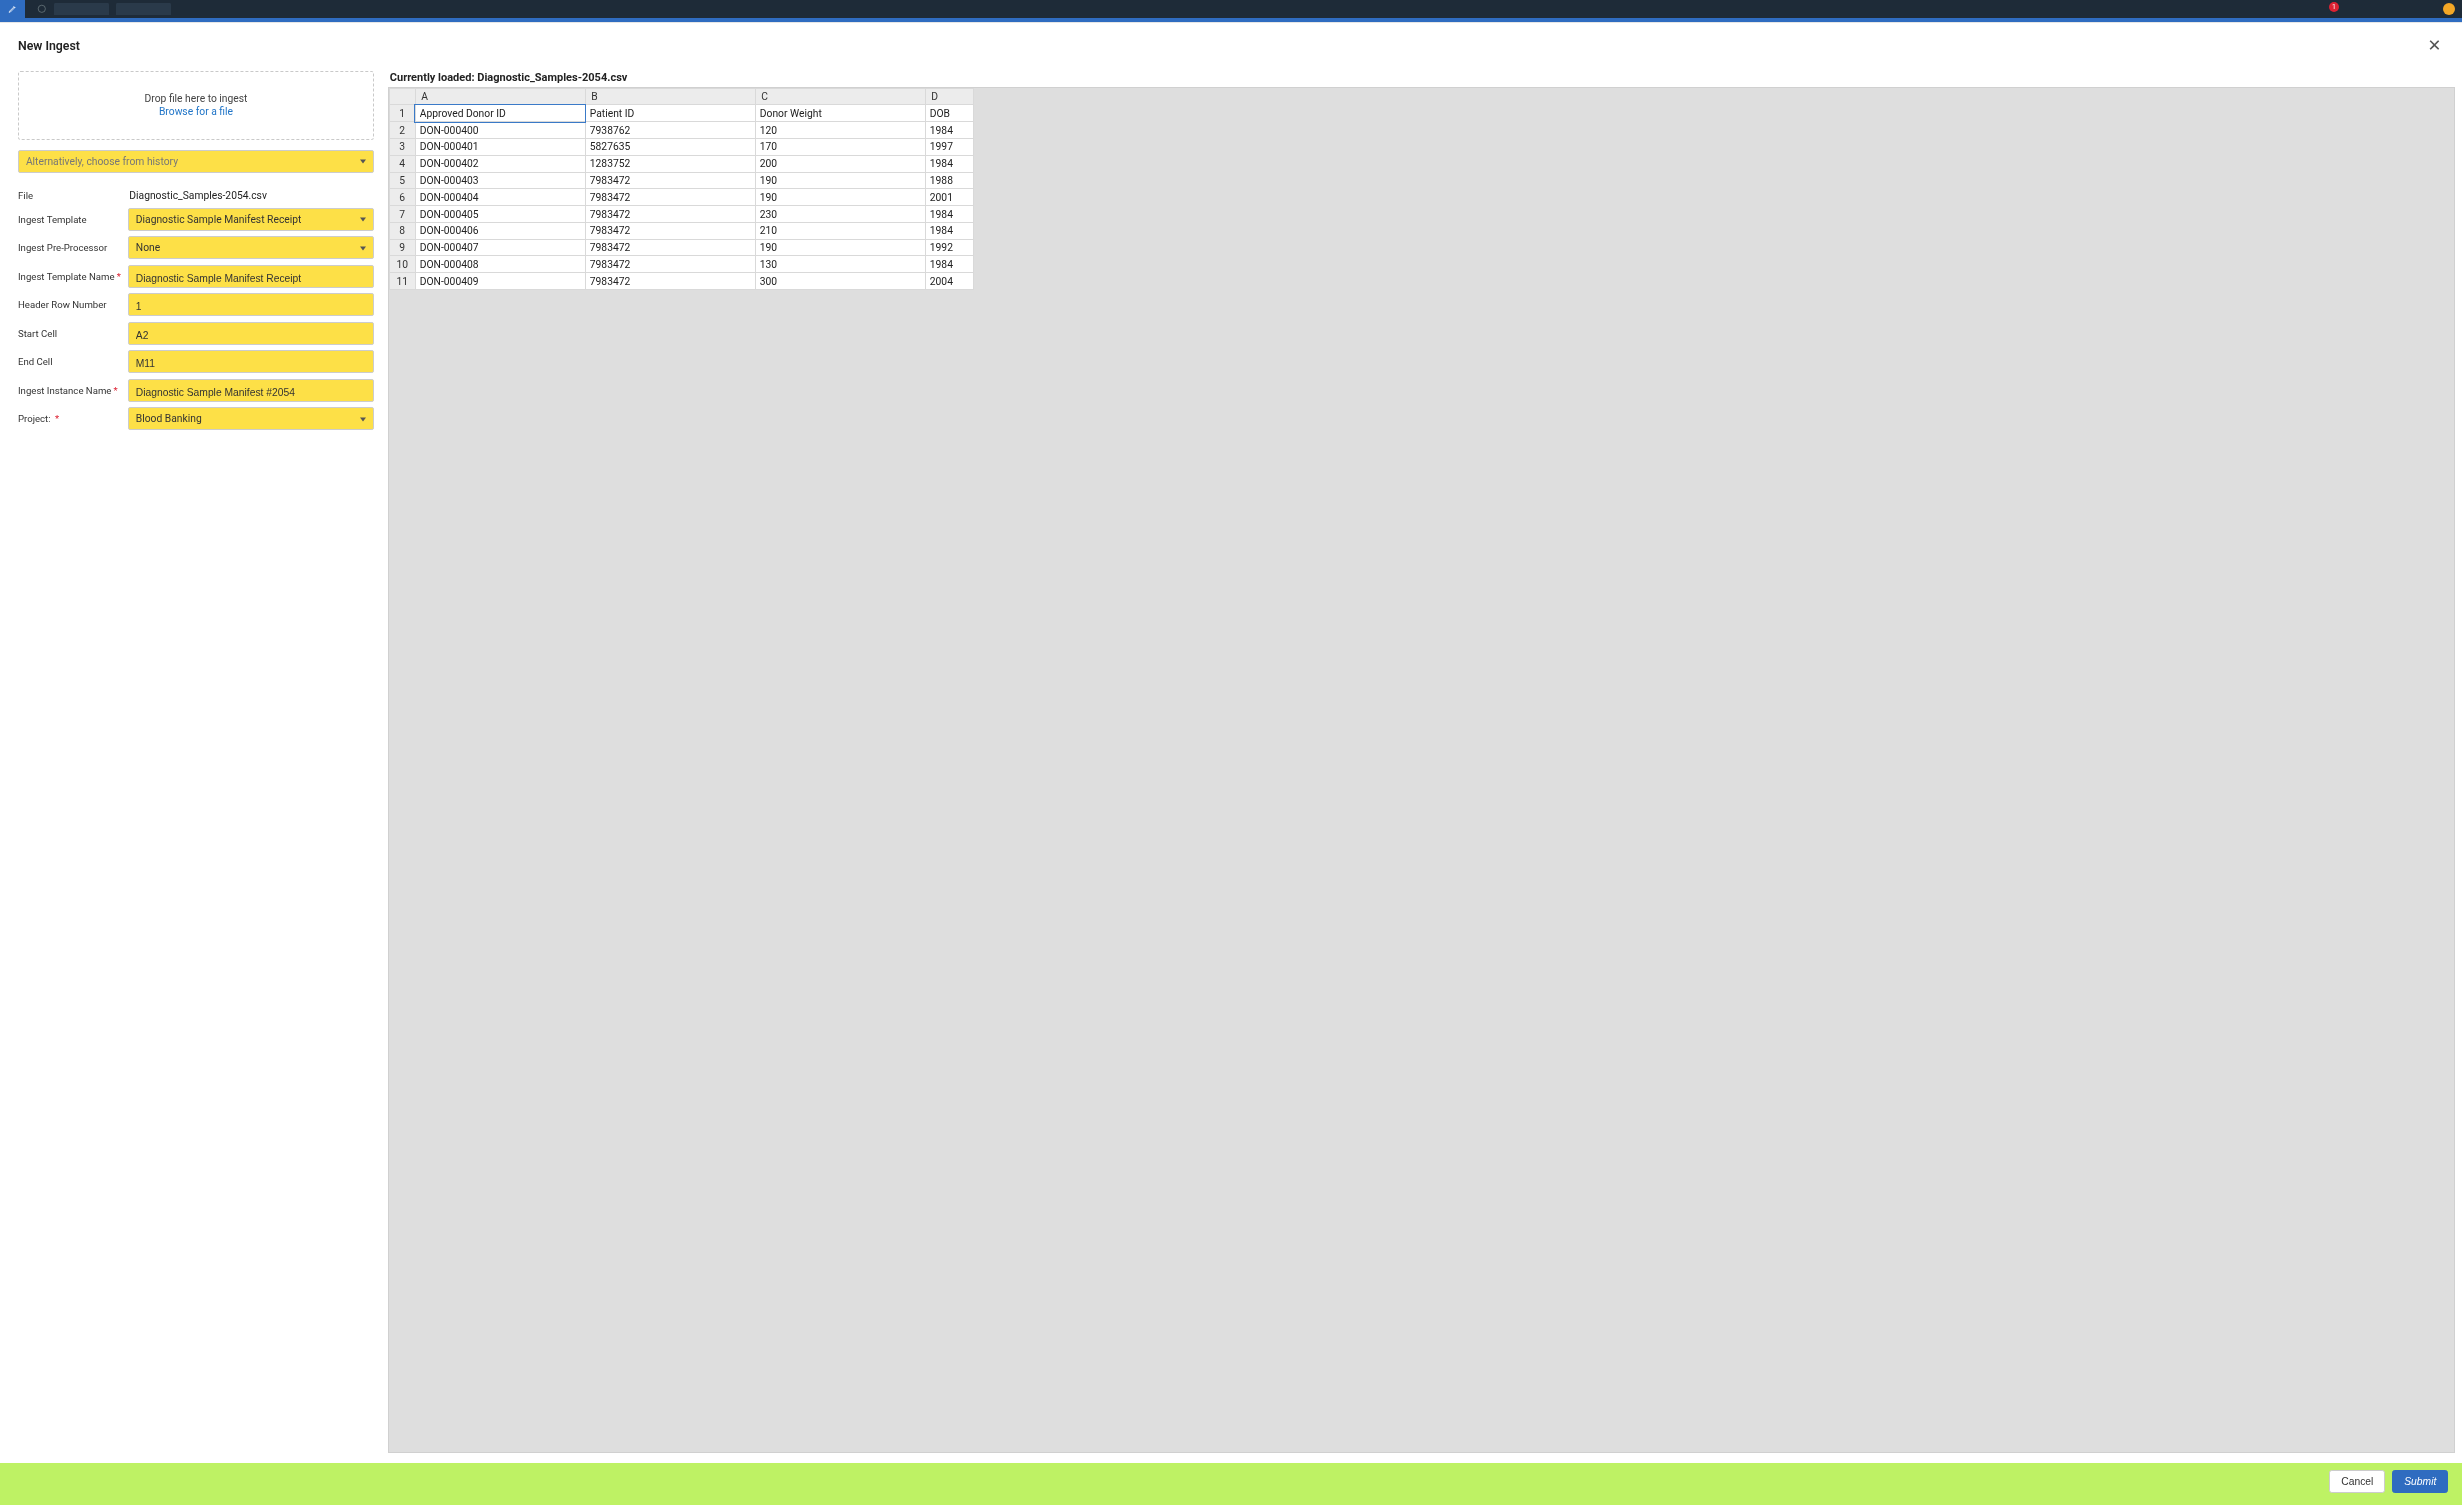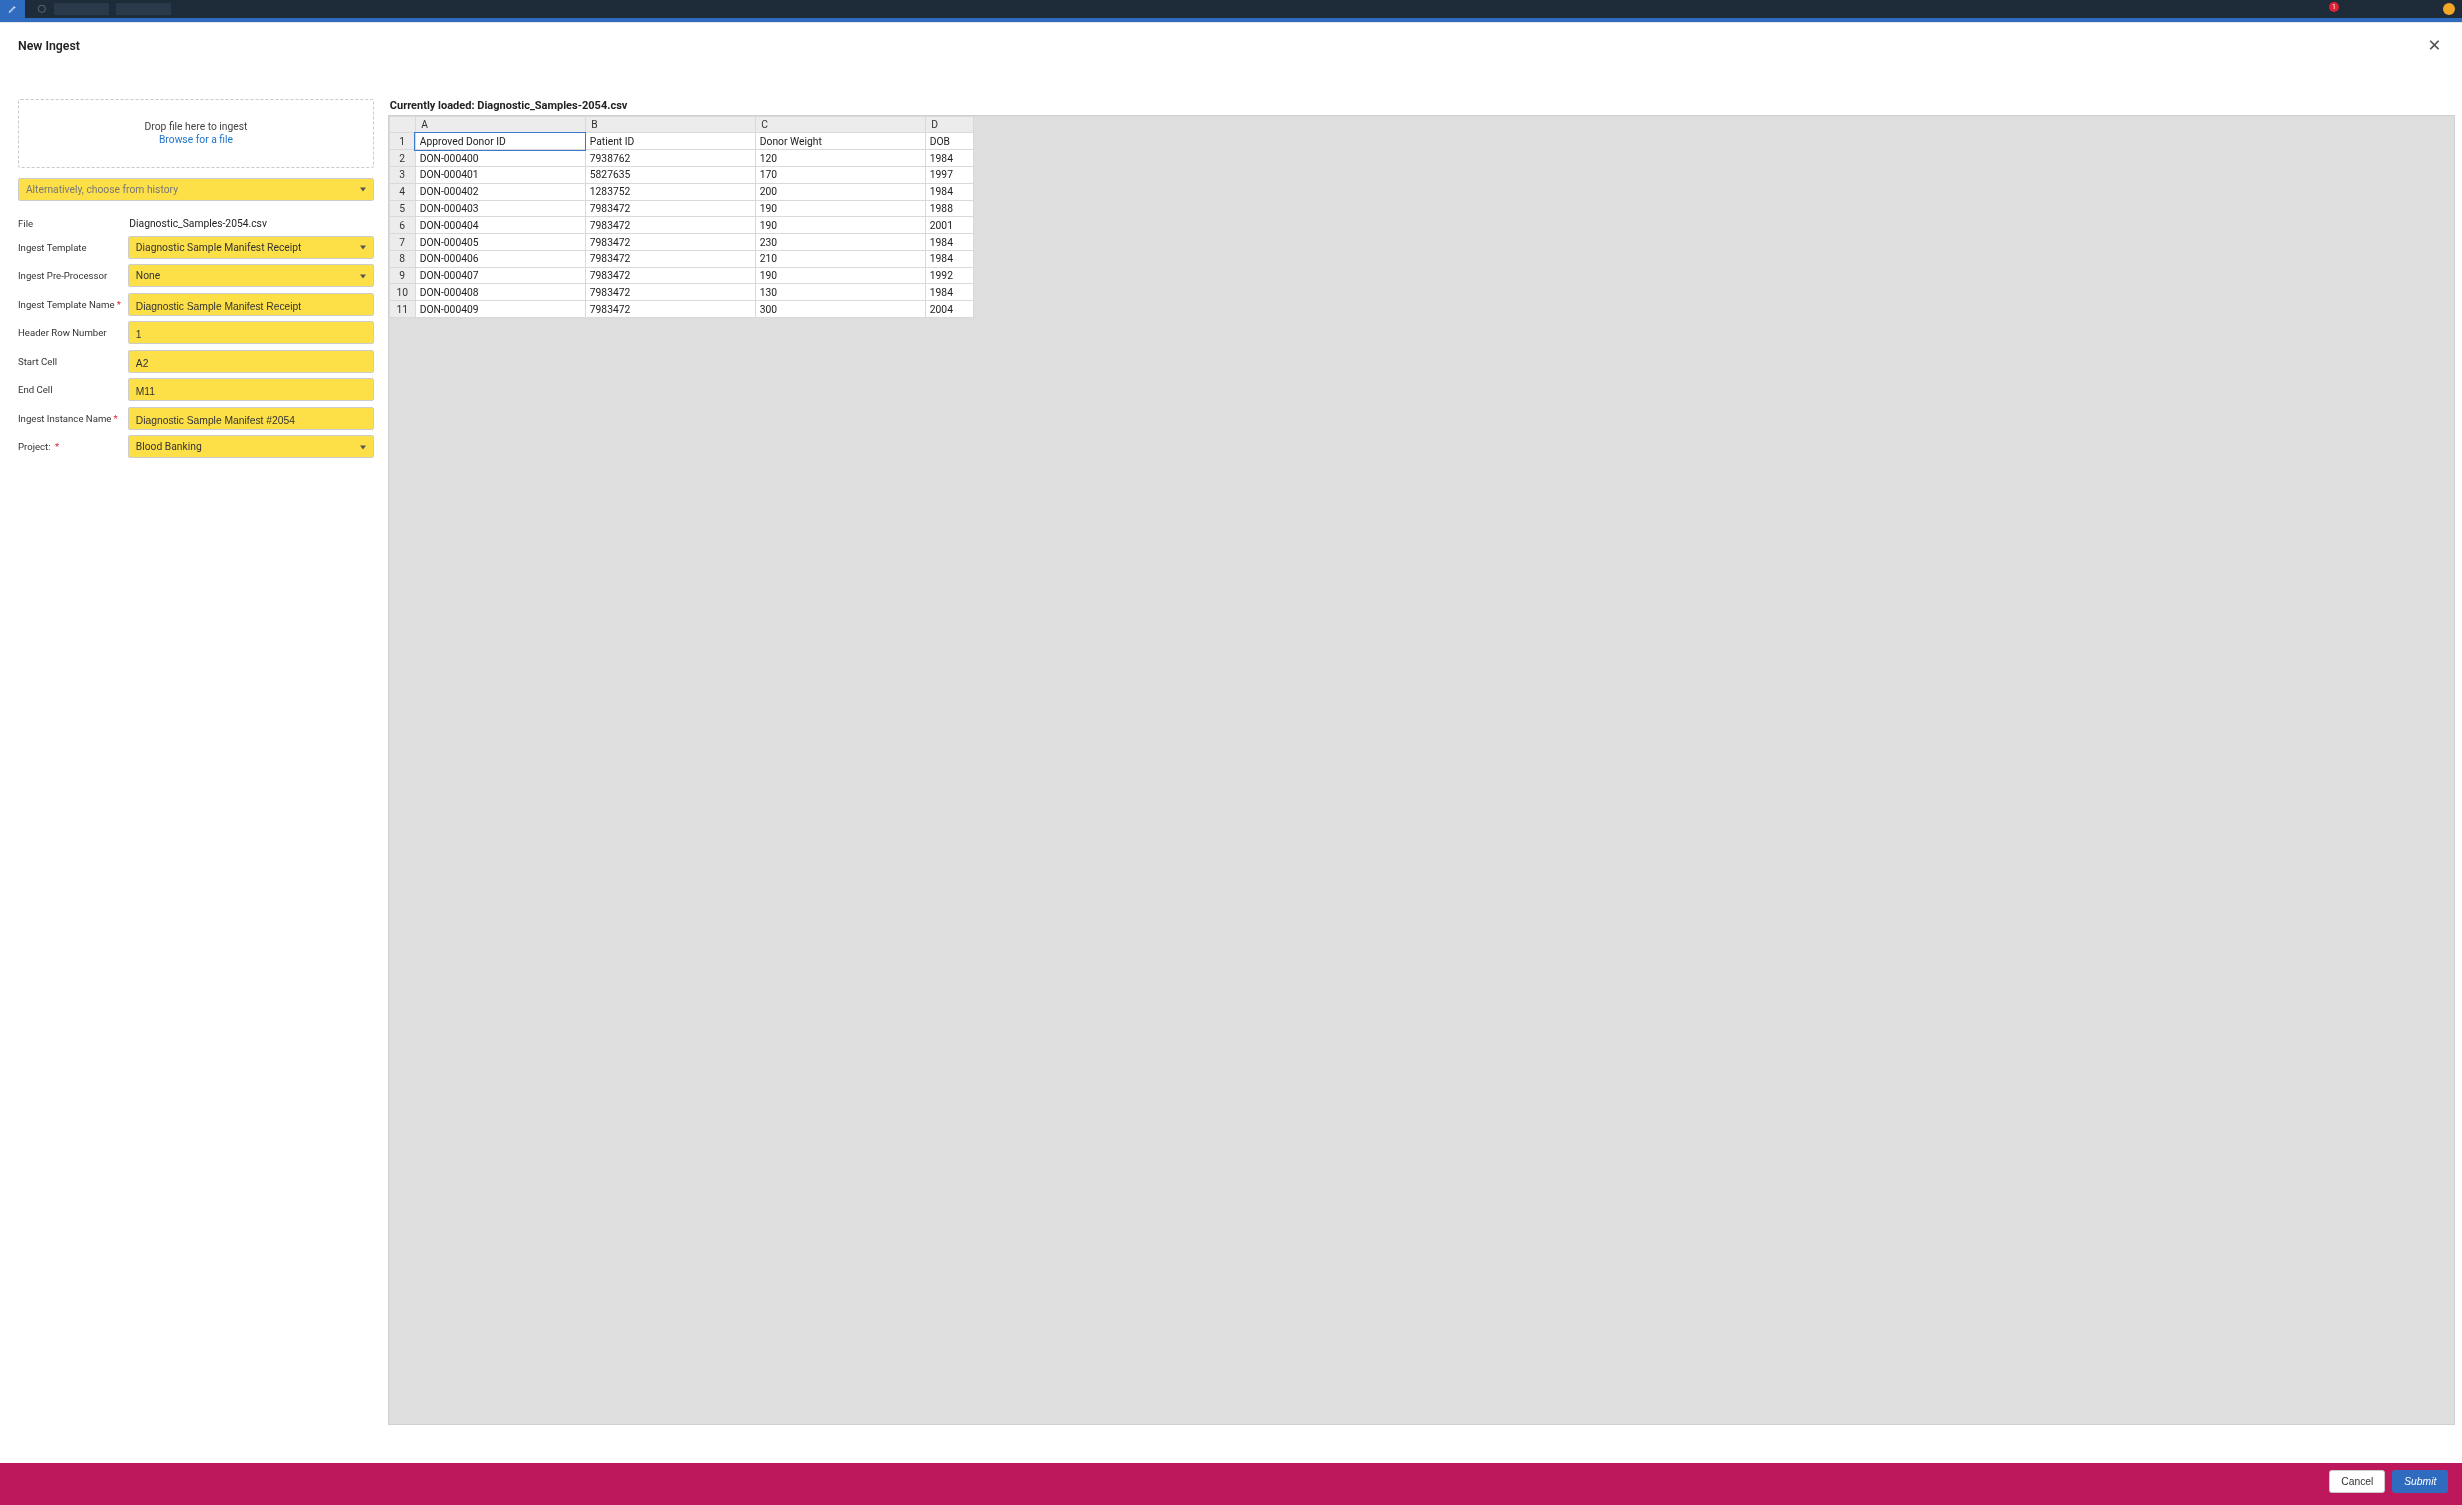--- a/index.html
+++ b/index.html
@@ -47,7 +47,6 @@
     min-height:0;
     position:relative;
     background:#fff;
-    gap:28px;
   }
   .modal-header {
     padding: 12.3px 18px 4.1px 18px;

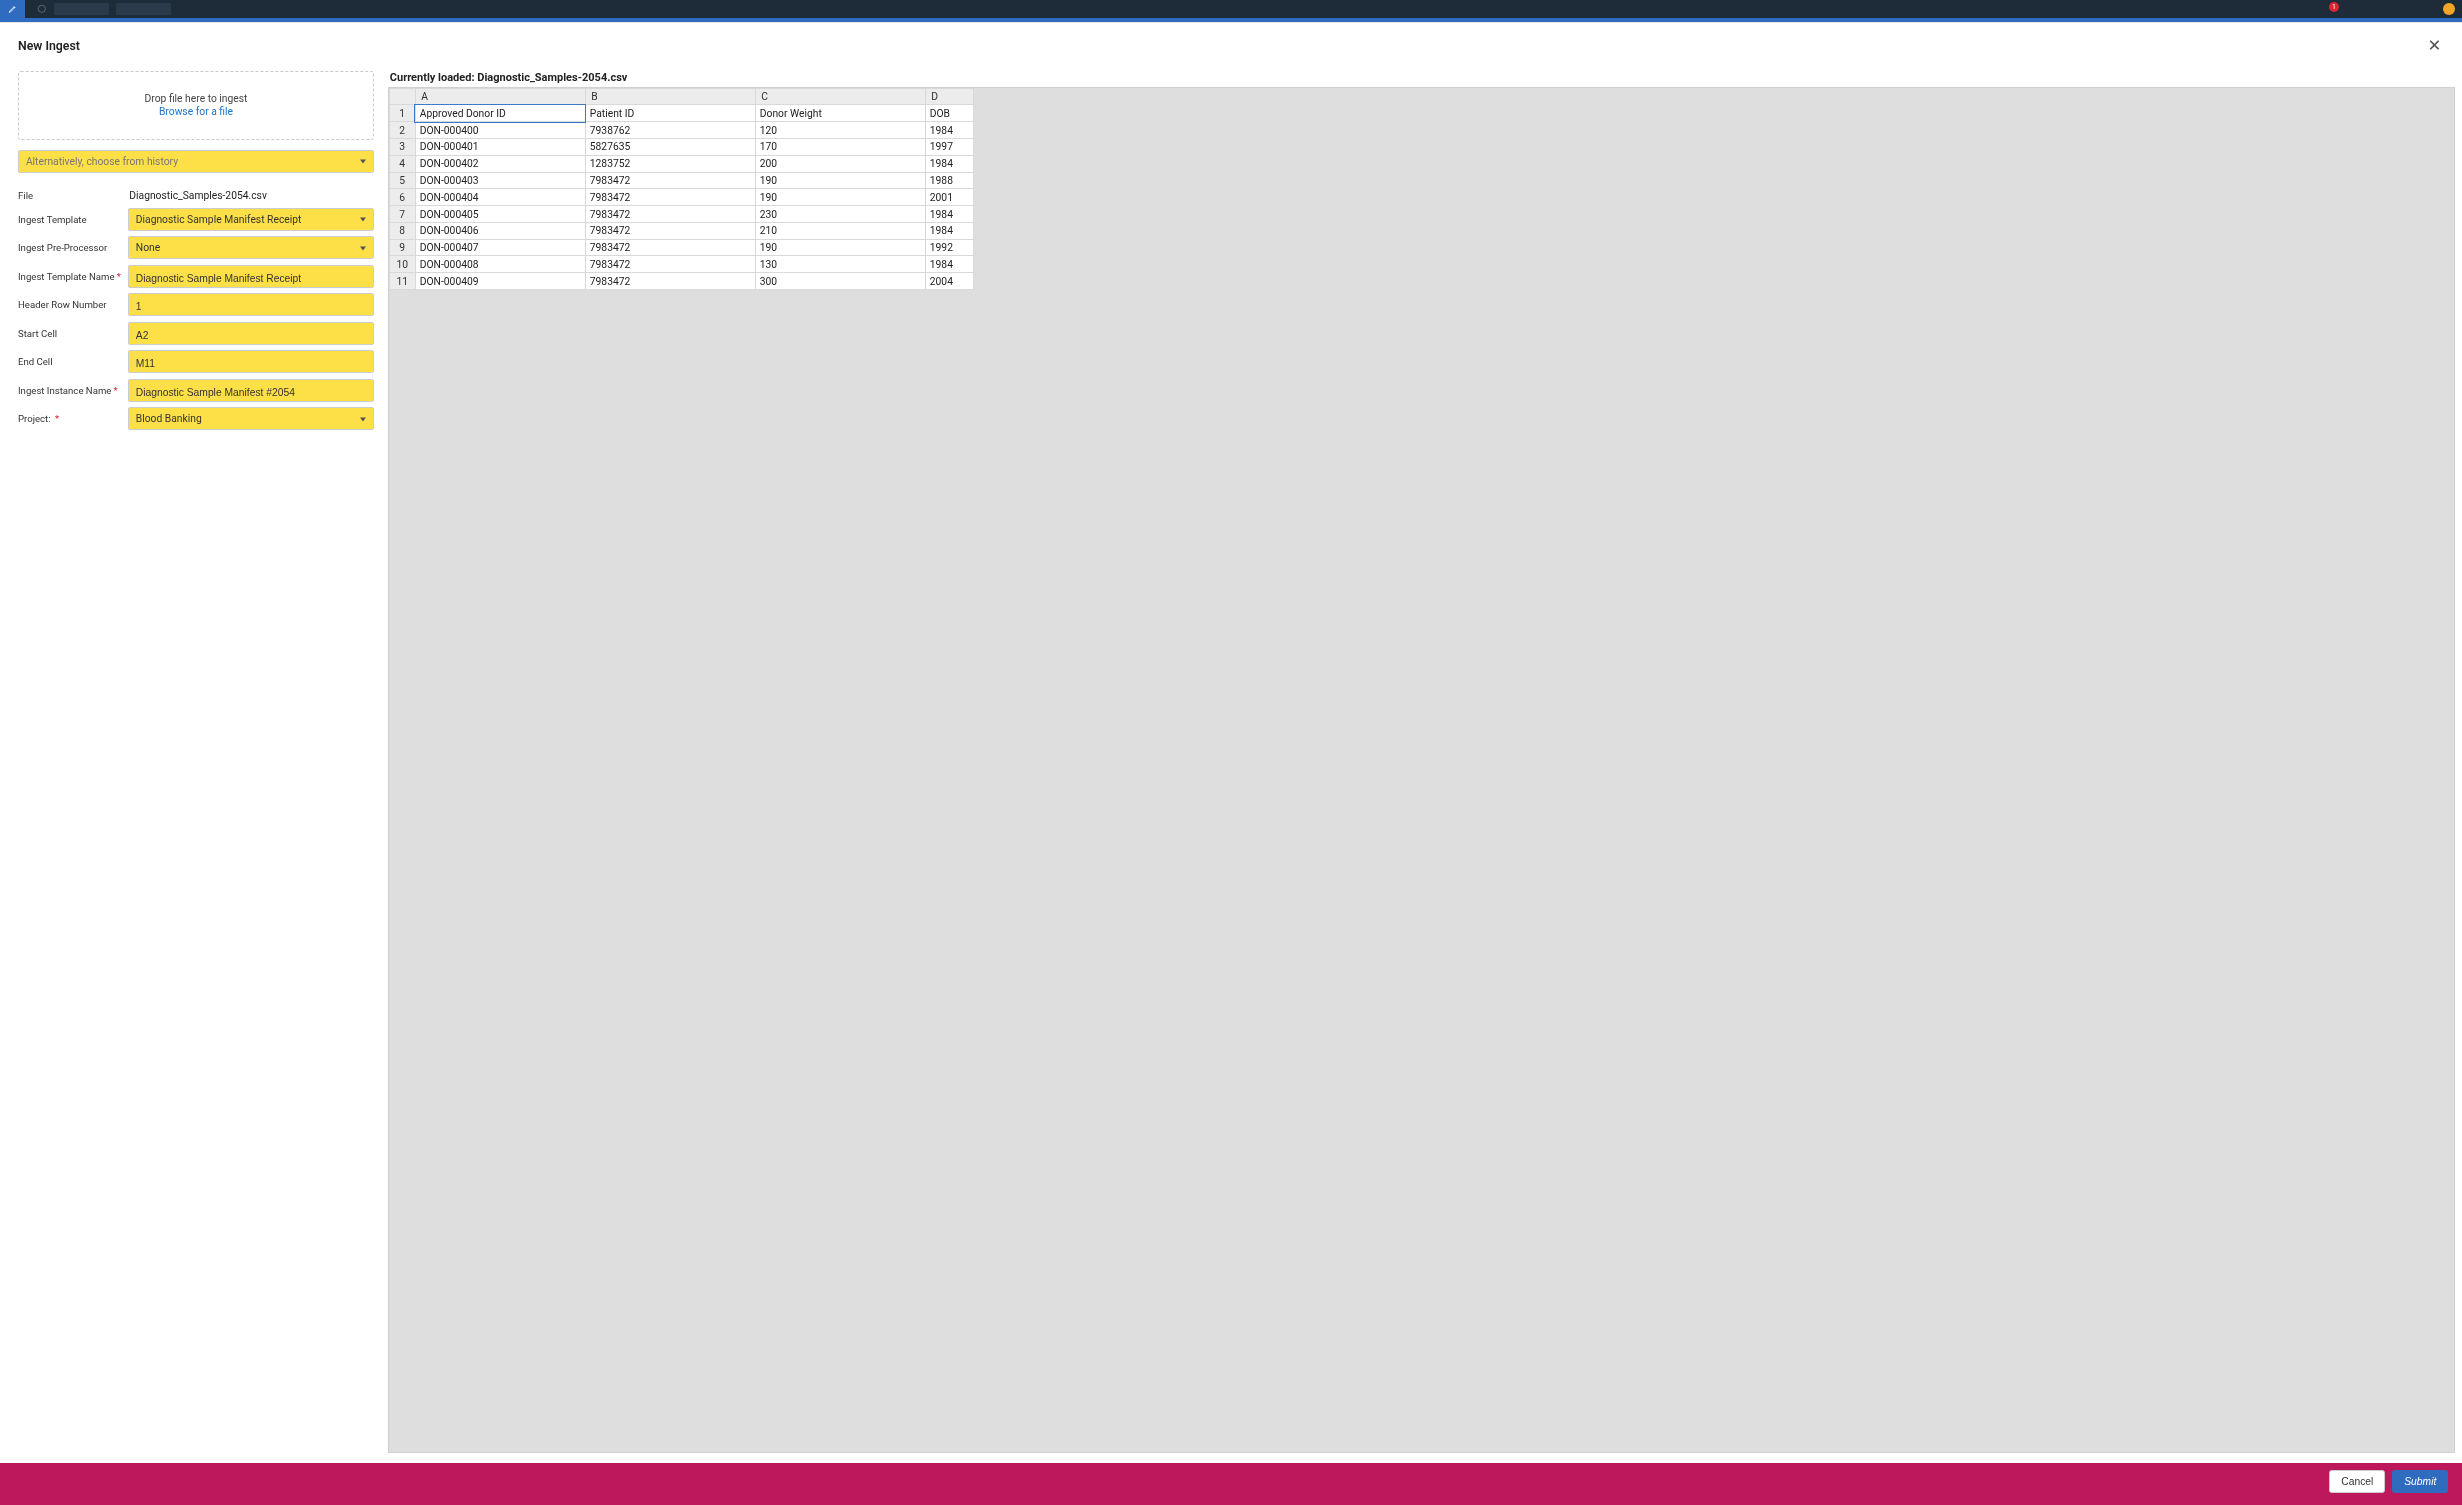--- a/index.html
+++ b/index.html
@@ -123,7 +123,7 @@
   
   .modal-footer {
     flex:0 0 auto; display:flex; justify-content:flex-end; gap:6.9px;
-    padding: 6.9px 13.7px 12.3px 13.7px; background:#be185d;
+    padding: 6.9px 13.7px 12.3px 13.7px; background:#bef264;
   }
   .btn {
     height:23px; padding:0 11px; border-radius:2.7px; font-size:10.3px; cursor:pointer;

